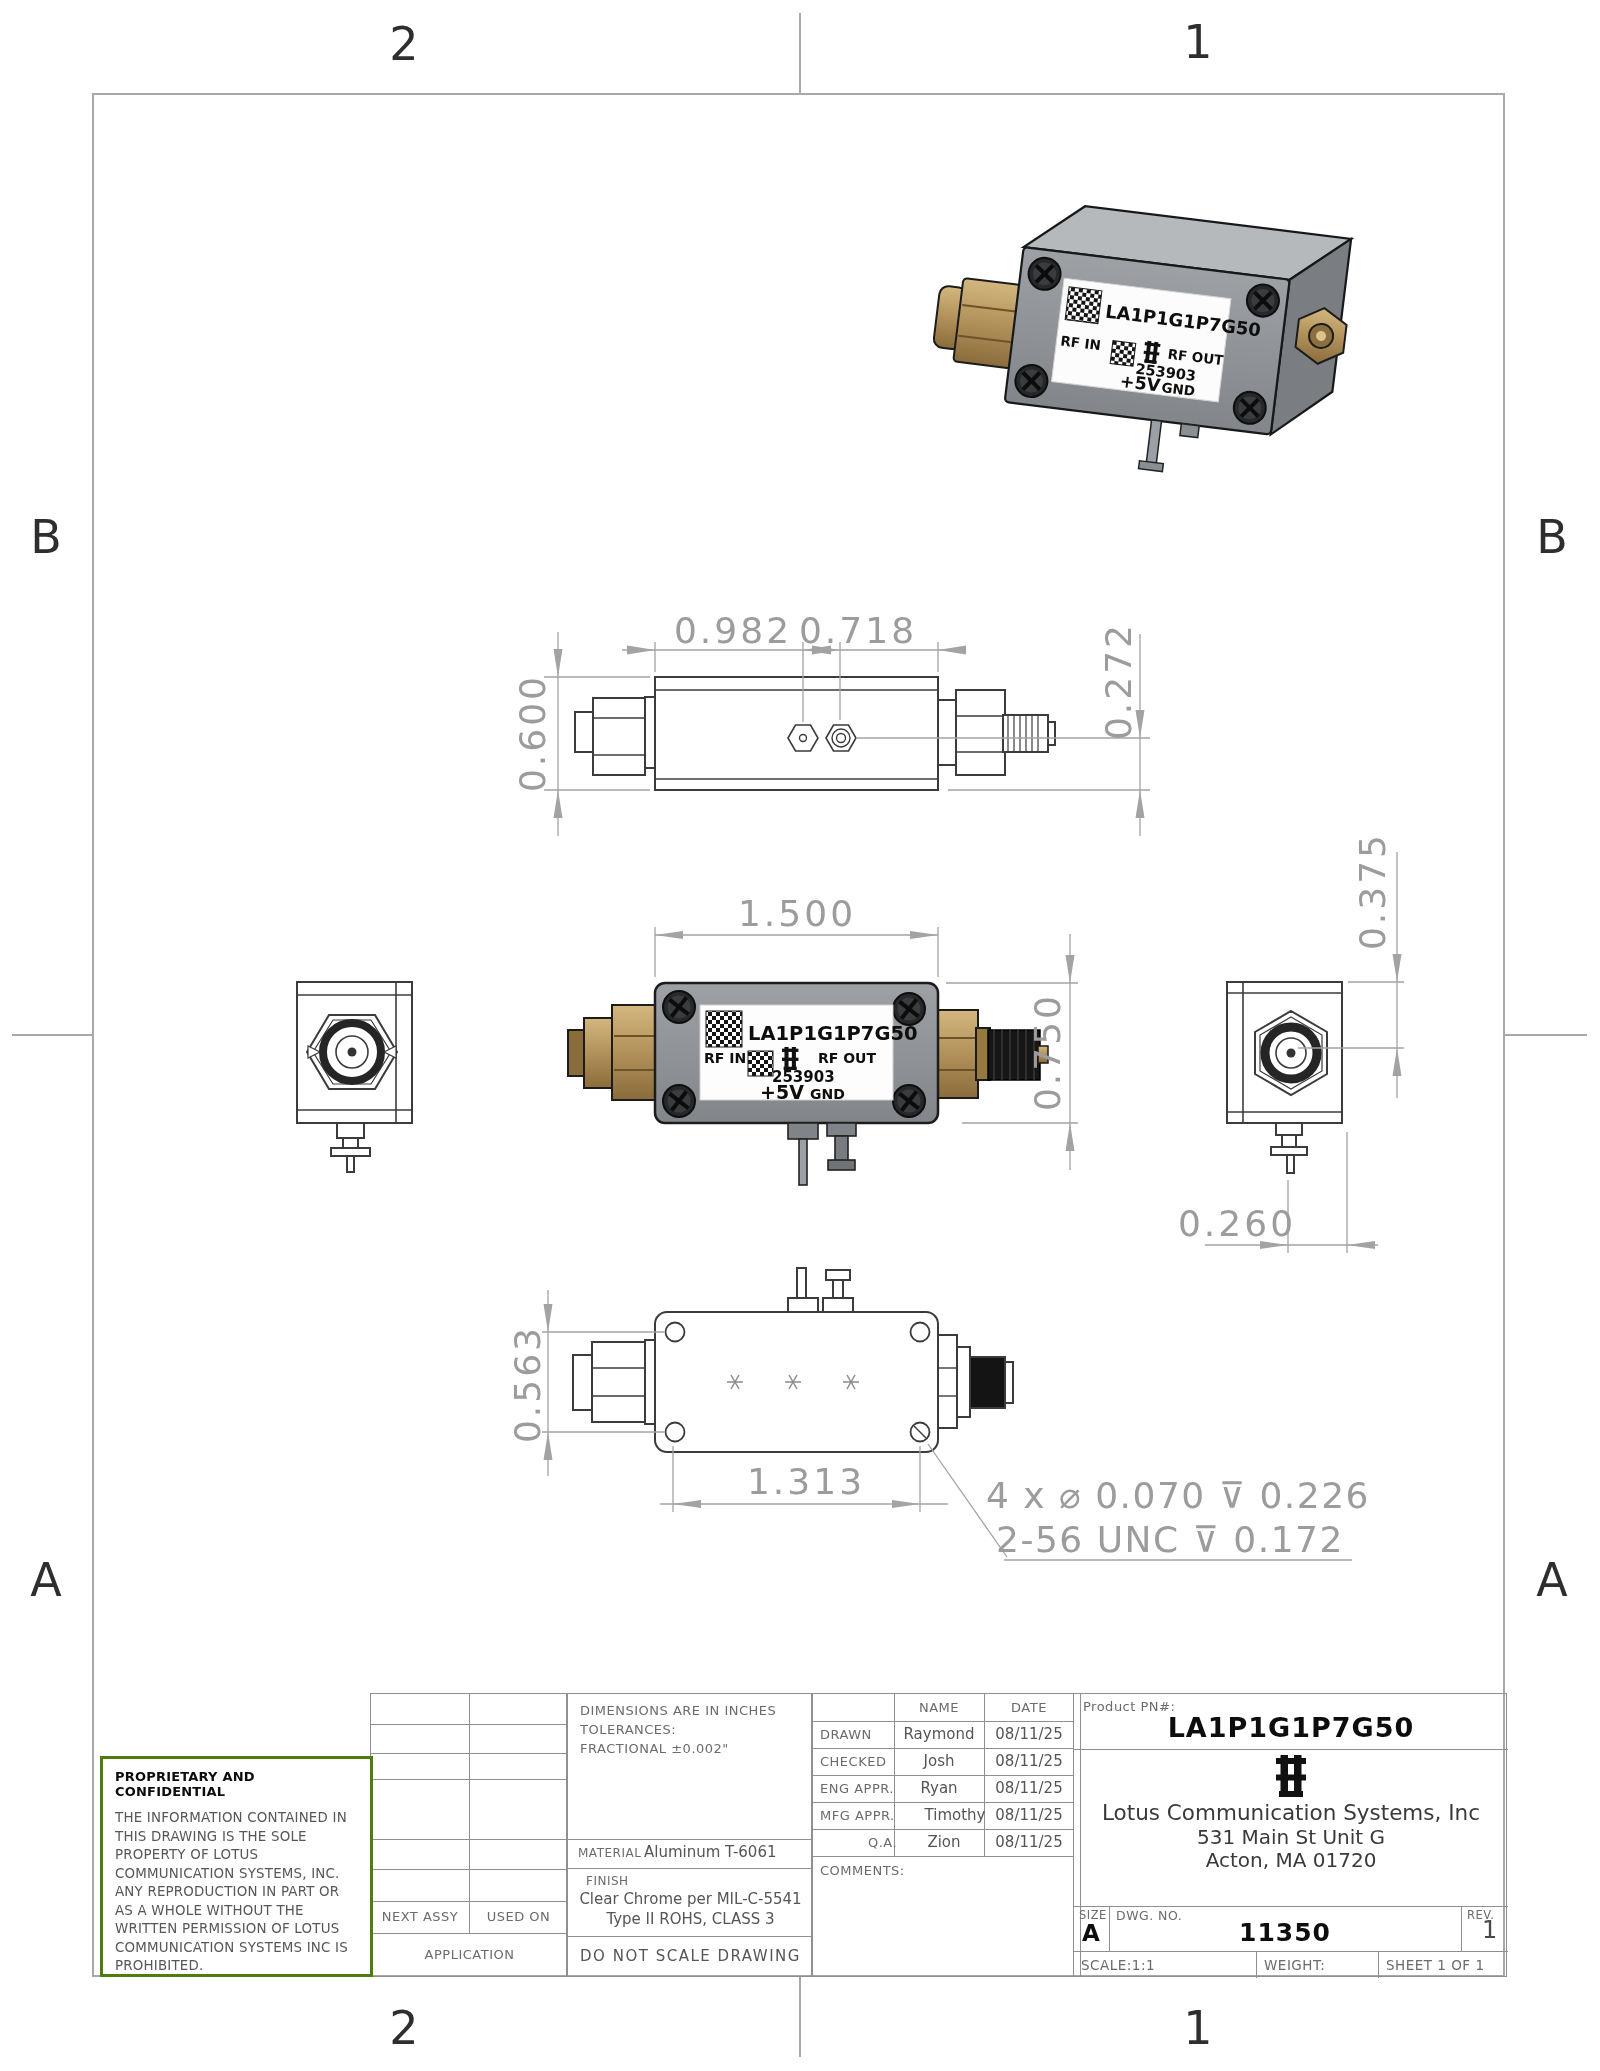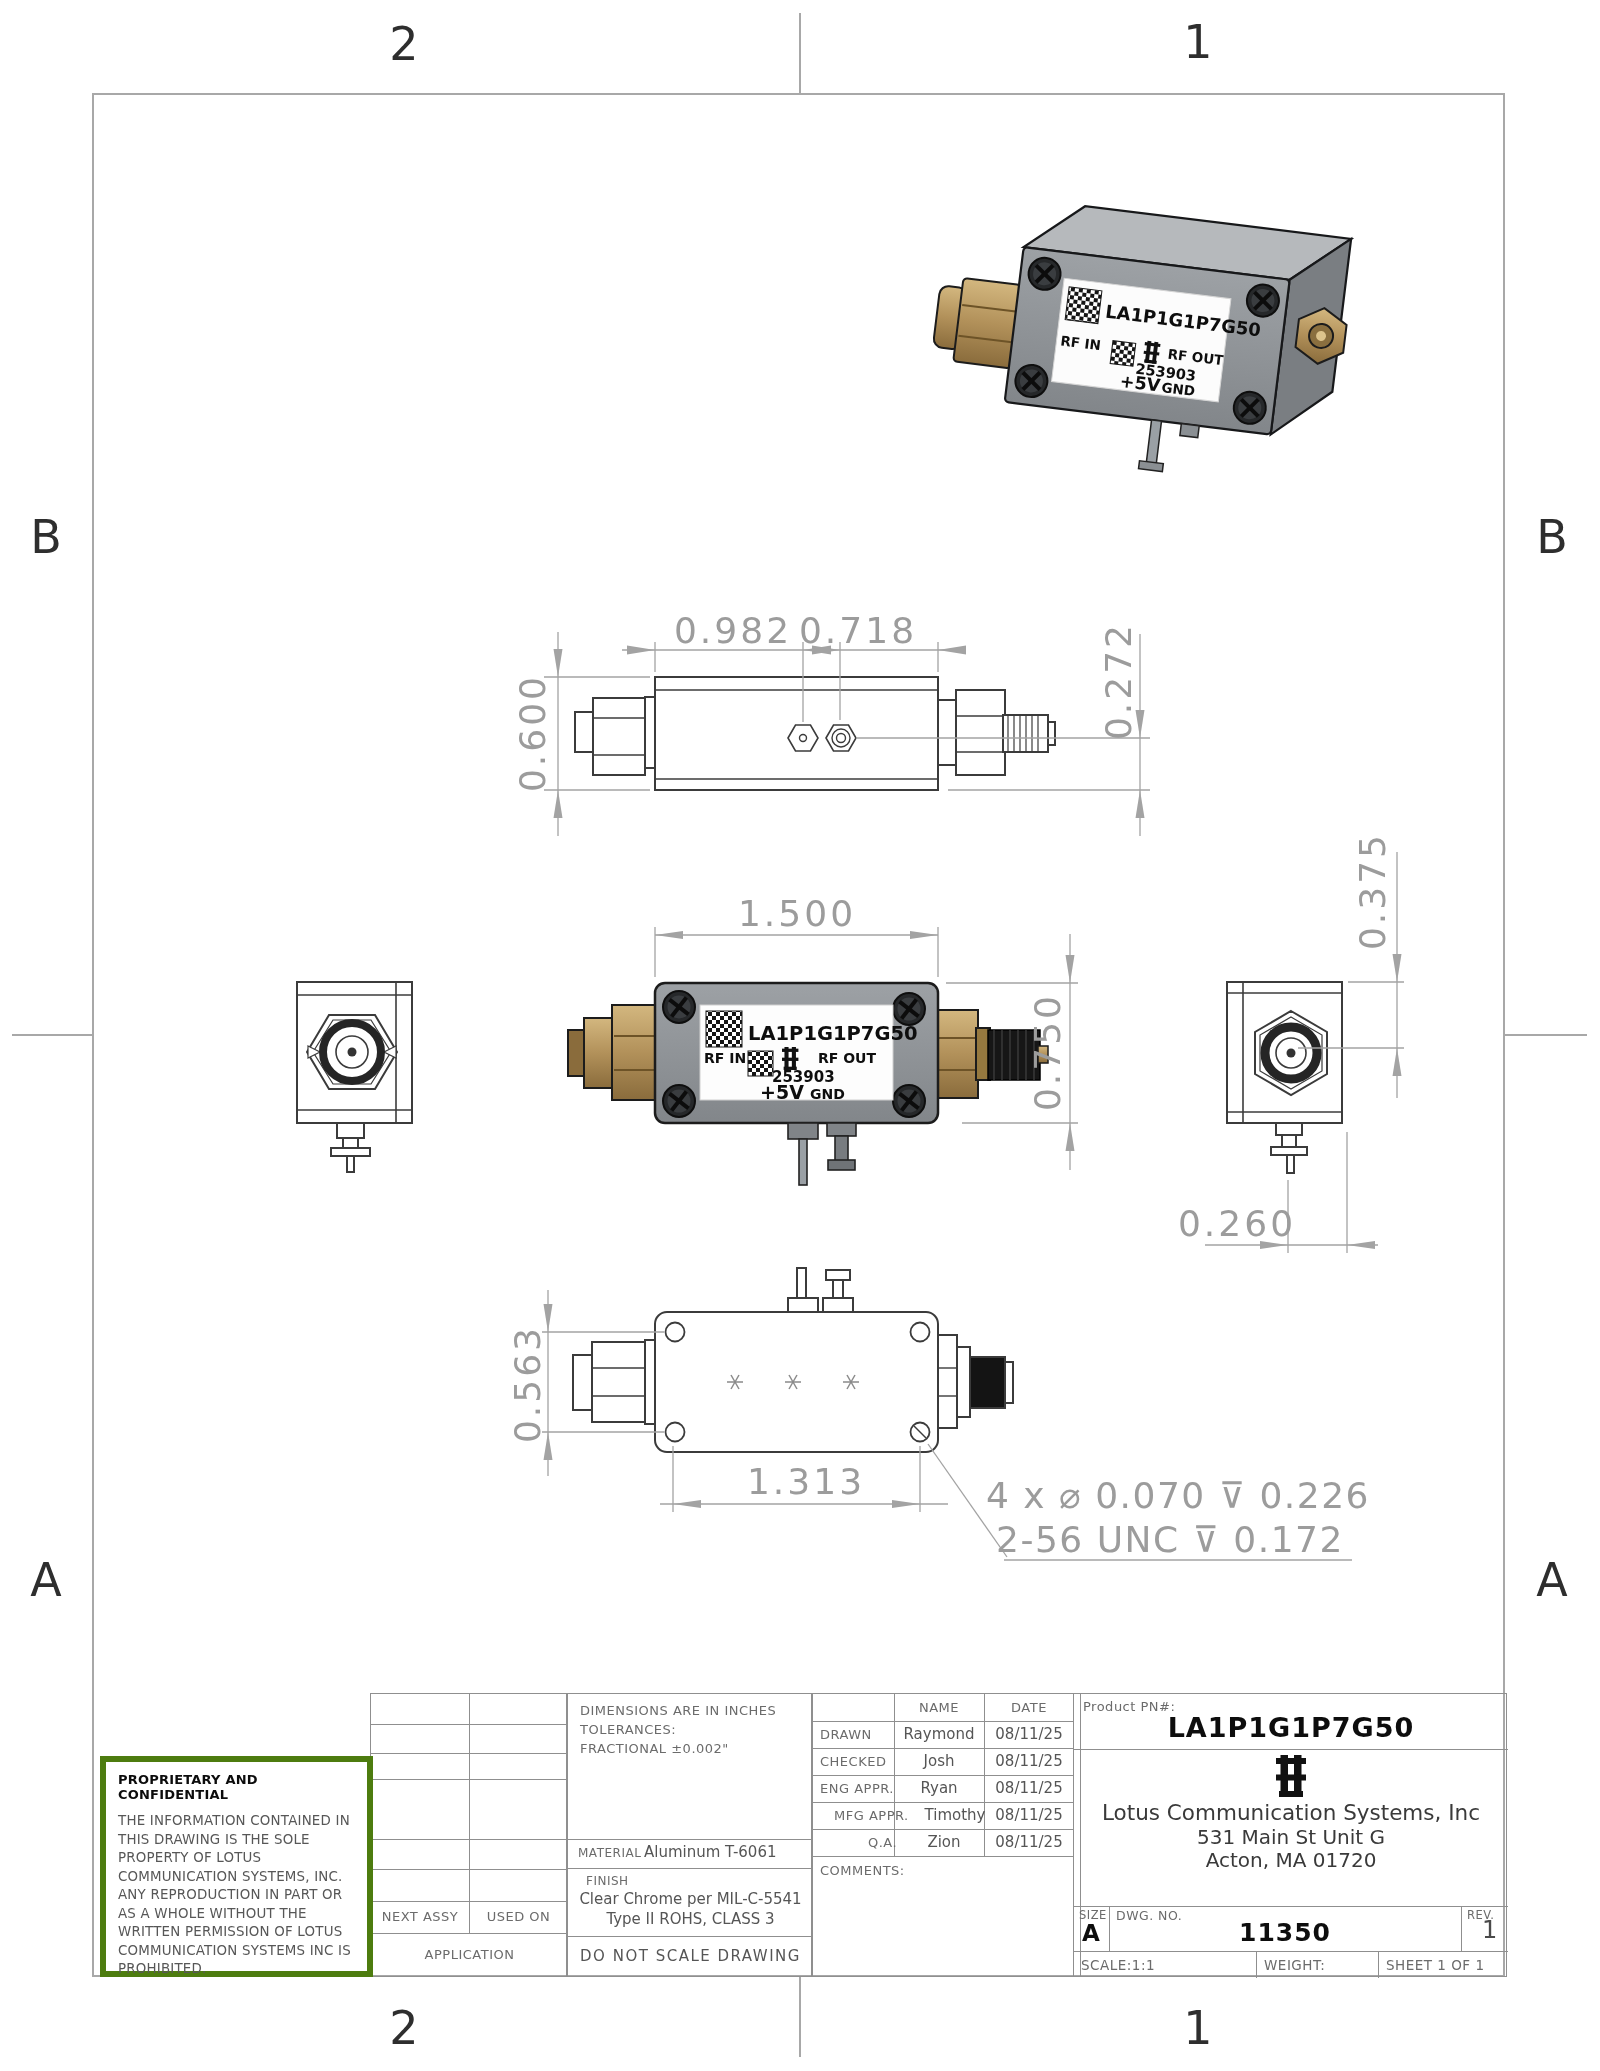--- a/index.html
+++ b/index.html
@@ -421,7 +421,7 @@
     <div class="tb-sm" style="left:312px;top:263px;font-size:13.5px;">SHEET 1 OF 1</div>
   </div>
 
-  <div class="tbx" style="left:100px;top:1756px;width:273px;height:221px;border:6px solid #4d7c0f;padding:10px 12px;">
+  <div class="tbx" style="left:100px;top:1756px;width:273px;height:221px;border:3px solid #4d7c0f;padding:10px 12px;">
     <div class="prop-title">PROPRIETARY AND CONFIDENTIAL</div>
     <div class="prop-body">THE INFORMATION CONTAINED IN THIS DRAWING IS THE SOLE PROPERTY OF LOTUS COMMUNICATION SYSTEMS, INC. ANY REPRODUCTION IN PART OR AS A WHOLE WITHOUT THE WRITTEN PERMISSION OF LOTUS COMMUNICATION SYSTEMS INC IS PROHIBITED.</div>
   </div>

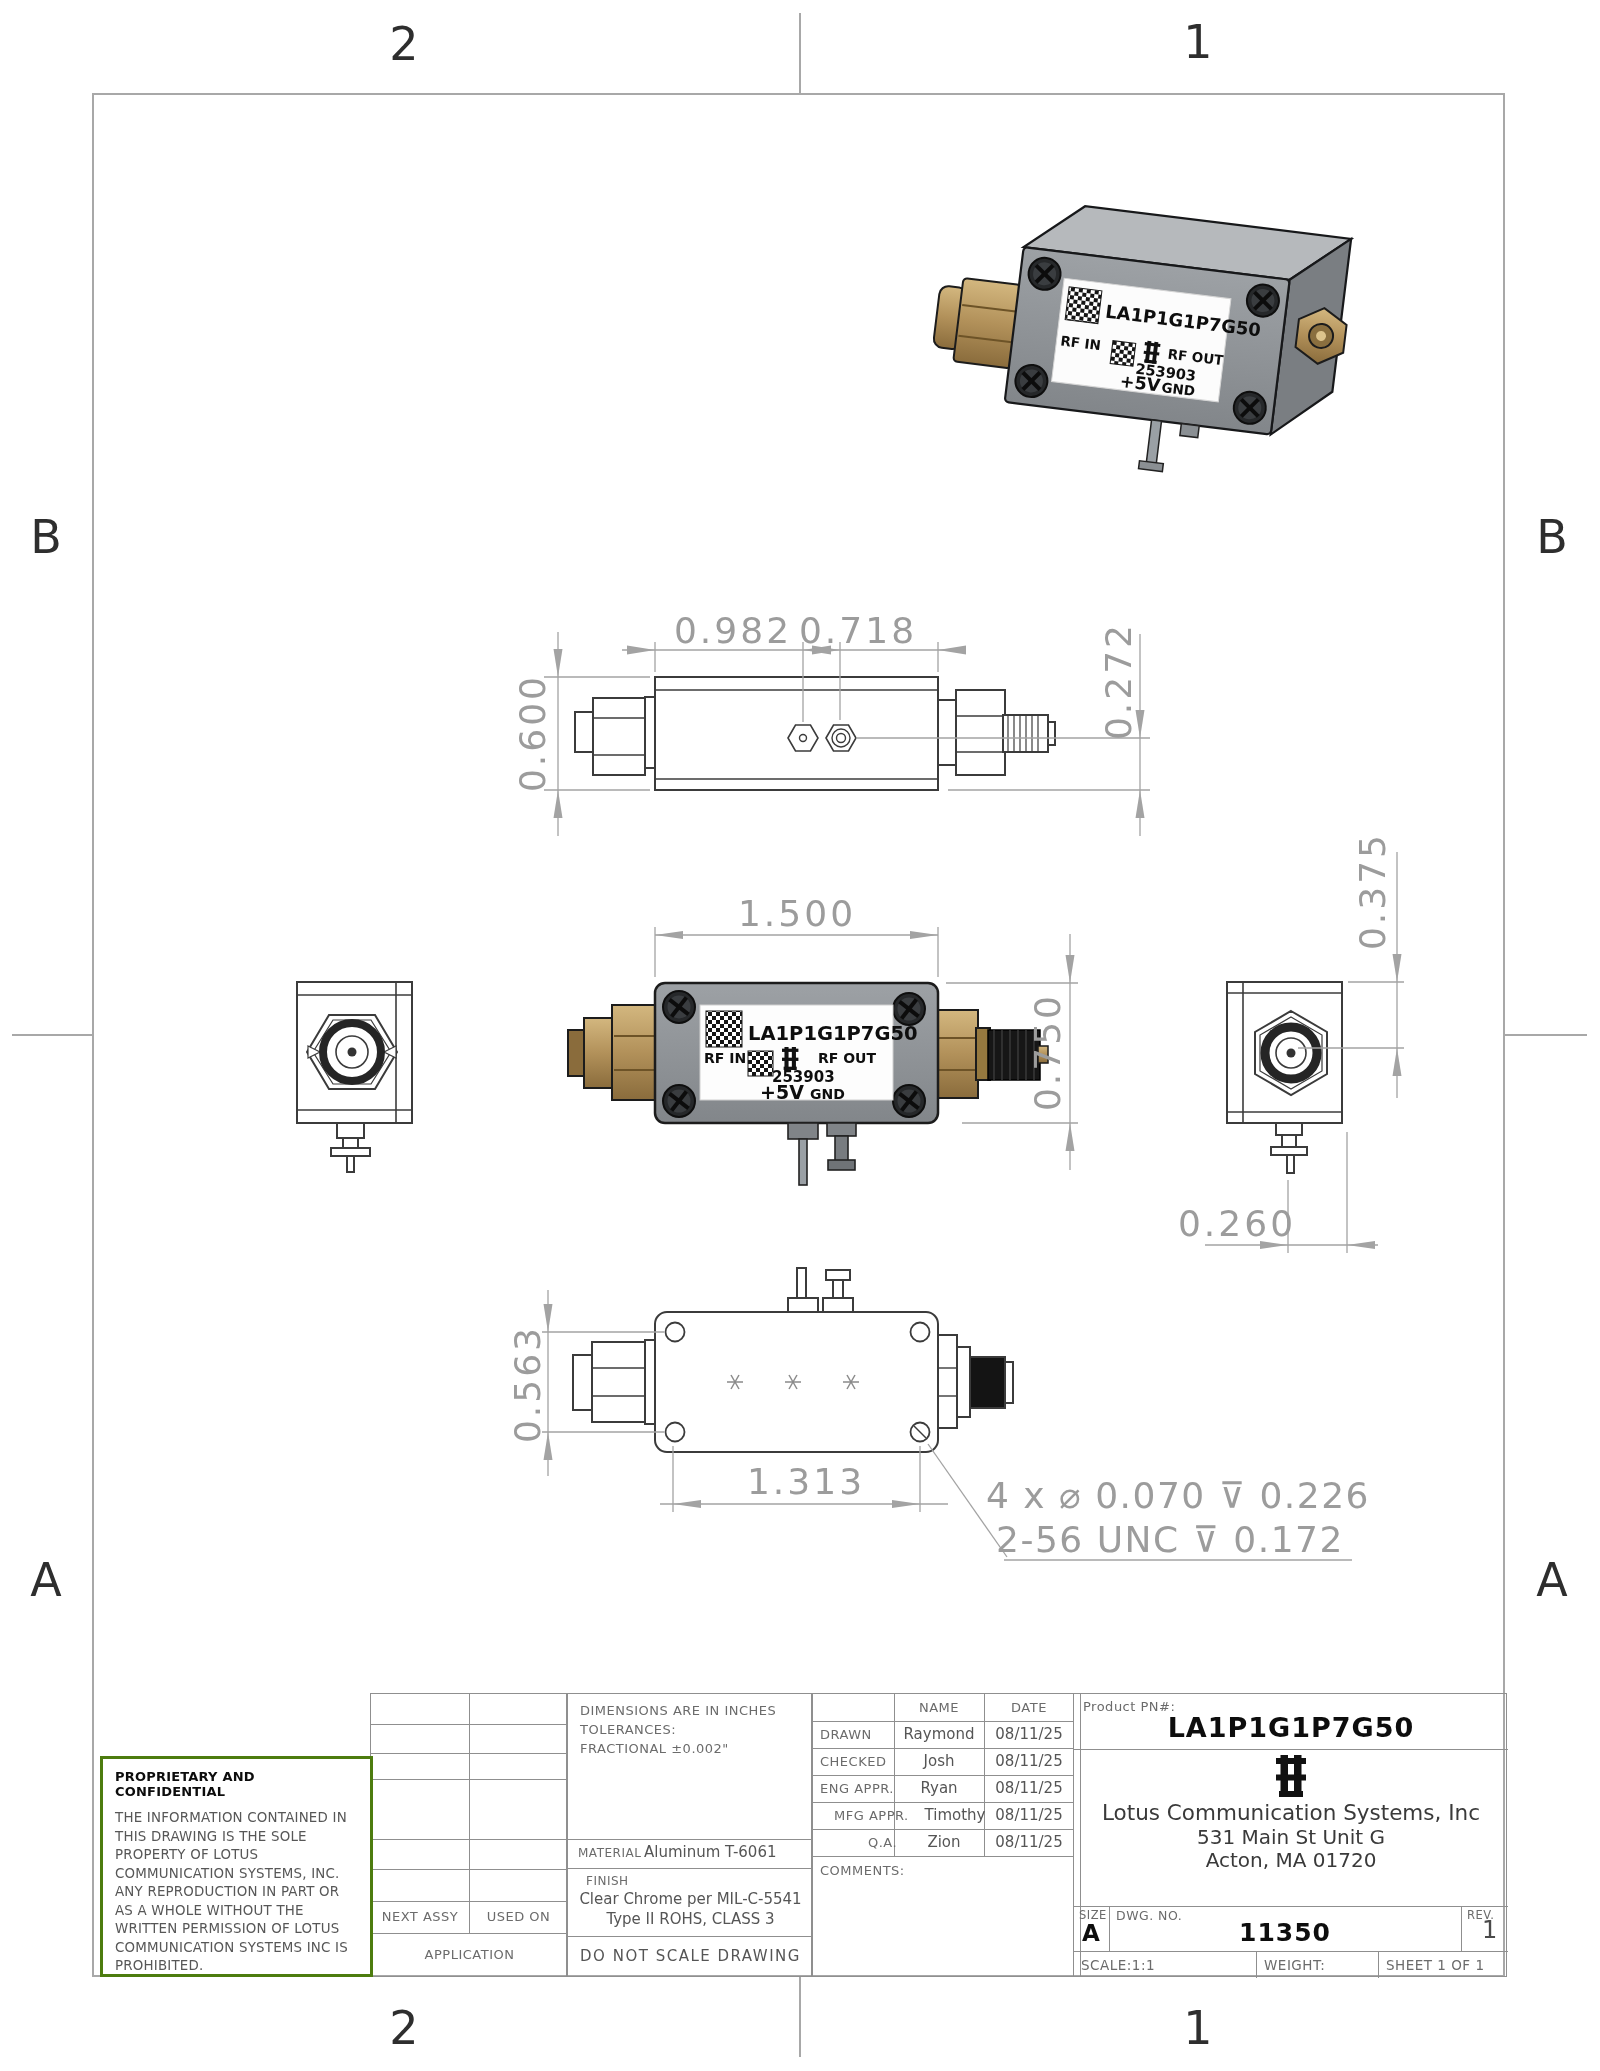--- a/index.html
+++ b/index.html
@@ -379,7 +379,7 @@
     <div class="tb-md tb-c" style="left:81px;top:85px;width:90px;">Ryan</div>
     <div class="tb-md tb-c" style="left:171px;top:85px;width:90px;">08/11/25</div>
 
-    <div class="tb-sm" style="left:21px;top:114px;">MFG APPR.</div>
+    <div class="tb-sm" style="left:7px;top:114px;">MFG APPR.</div>
     <div class="tb-md tb-c" style="left:81px;top:112px;width:90px;padding-left:16px;">Timothy</div>
     <div class="tb-md tb-c" style="left:171px;top:112px;width:90px;">08/11/25</div>
 

